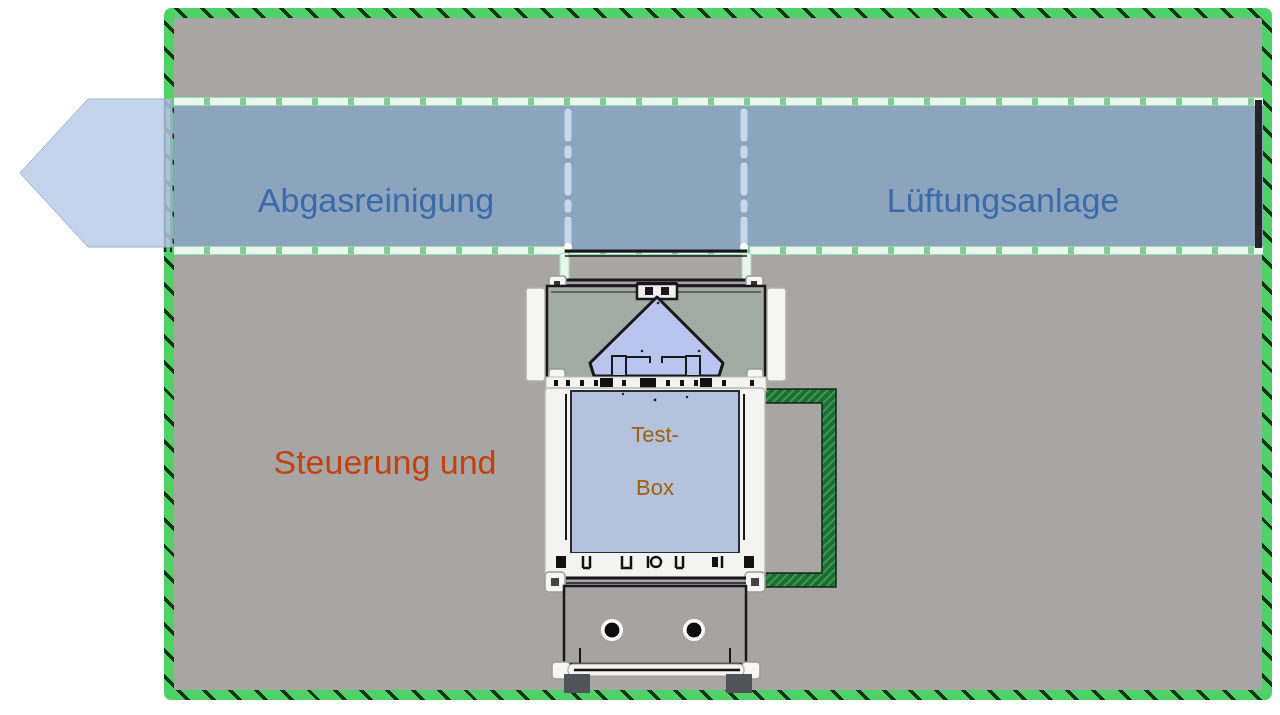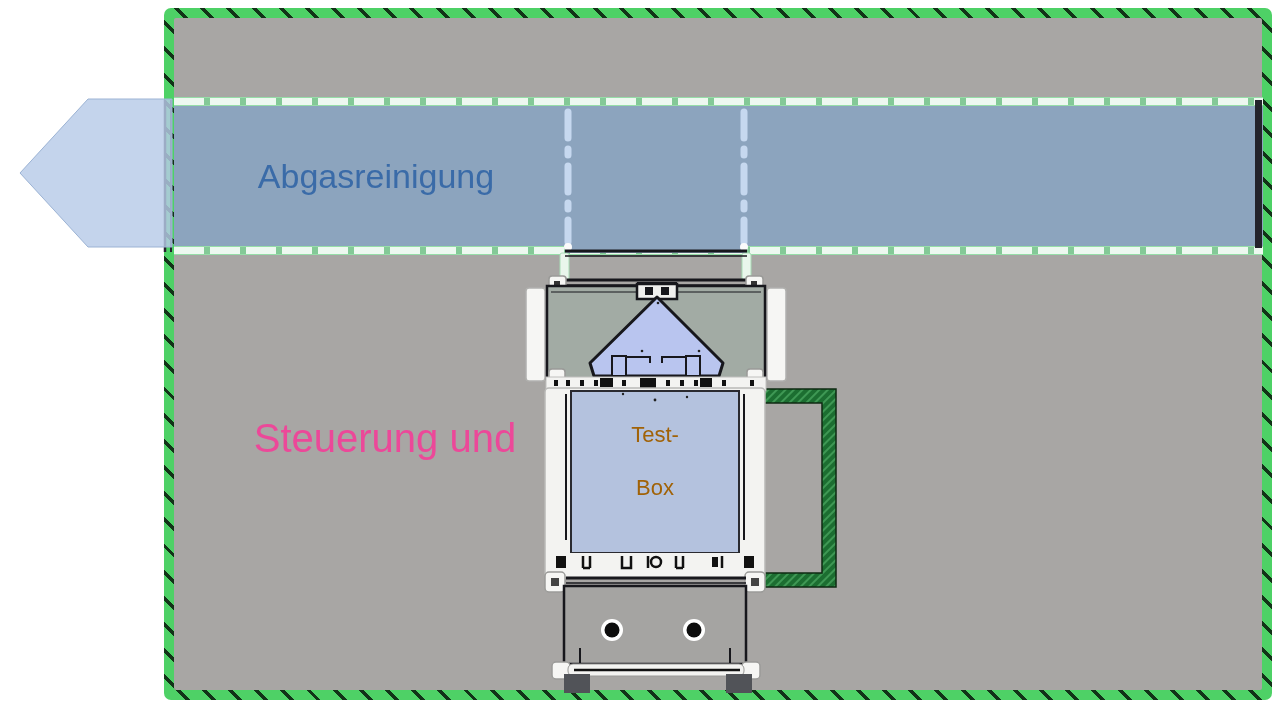--- a/index.html
+++ b/index.html
@@ -36,7 +36,7 @@
   #lbl-steuerung{left:215px;top:412px;width:340px;line-height:52px;}
   #lbl-testraum{left:845px;top:458px;width:300px;line-height:40px;}
   #lbl-testbox{left:571px;top:408px;width:168px;line-height:53px;font-size:22px;color:#a16207;z-index:6;}
-  .z-labels{z-index:4;}
+  .z-labels{z-index:4;margin-top:24px;}
   #linework{position:absolute;left:0;top:0;z-index:5;pointer-events:none;}
 </style>
 </head>

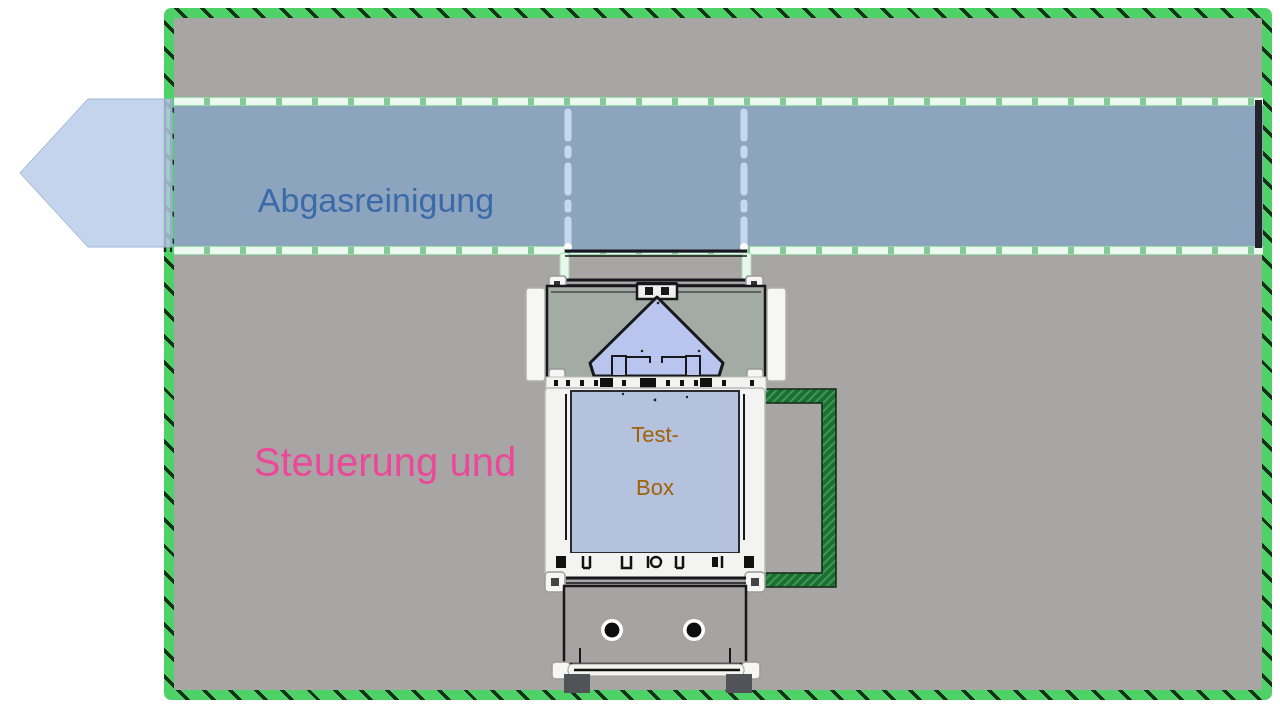--- a/index.html
+++ b/index.html
@@ -52,6 +52,7 @@
   <div class="strip strip-bottom"></div>
 
   <div id="lbl-abgas" class="lbl lbl-duct z-labels">Abgasreinigung</div>
+  <div id="lbl-lueft" class="lbl lbl-duct z-labels">Lüftungsanlage</div>
   <div id="lbl-steuerung" class="lbl lbl-room z-labels">
     <span>Steuerung und</span><br>
   </div>

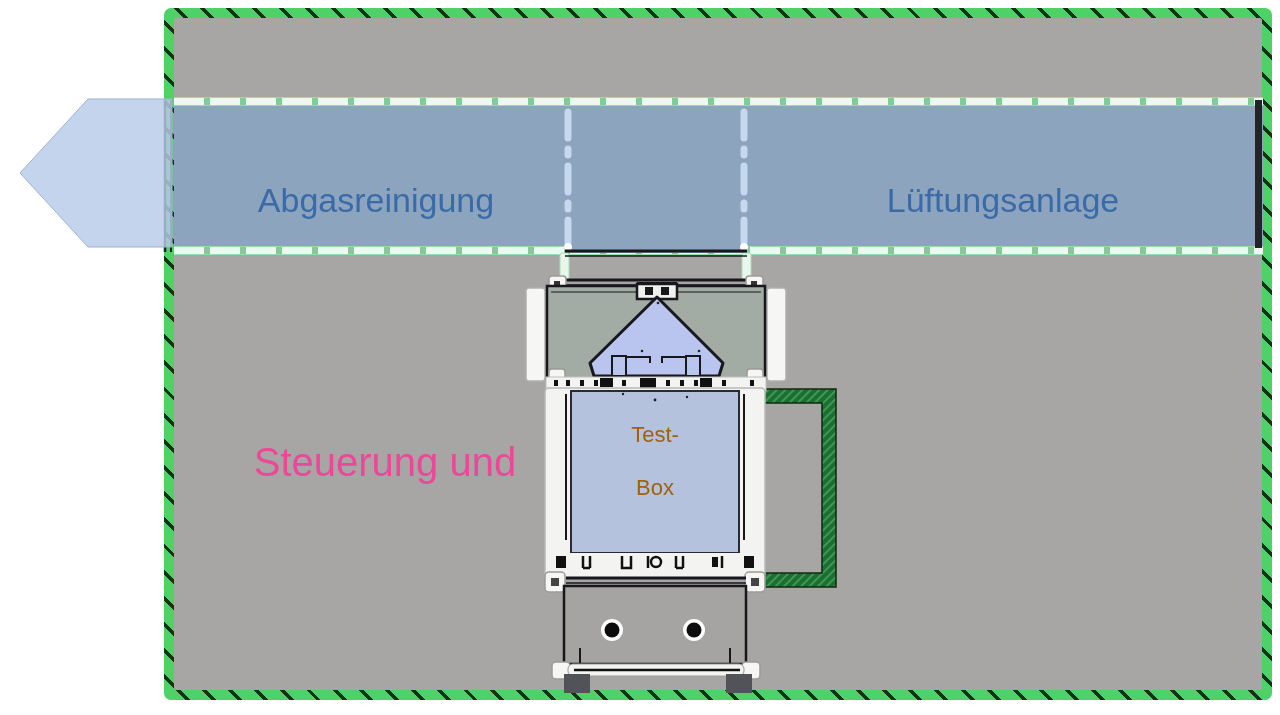--- a/index.html
+++ b/index.html
@@ -30,7 +30,7 @@
   
   .lbl{position:absolute;text-align:center;user-select:none;}
   .lbl-duct{font-size:34px;line-height:40px;color:#3a6ba8;}
-  .lbl-room{font-size:40px;color:#ec4899;}
+  .lbl-room{font-size:34px;color:#c2410c;}
   #lbl-abgas{left:200px;top:156px;width:352px;}
   #lbl-lueft{left:828px;top:156px;width:350px;}
   #lbl-steuerung{left:215px;top:412px;width:340px;line-height:52px;}

